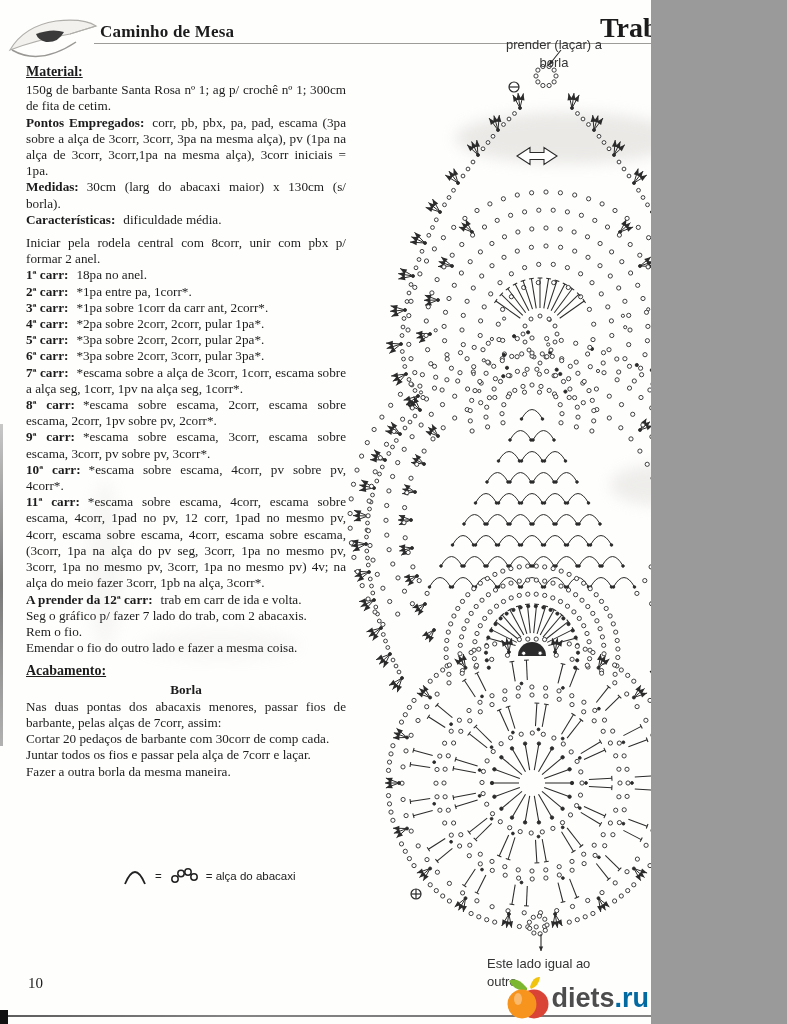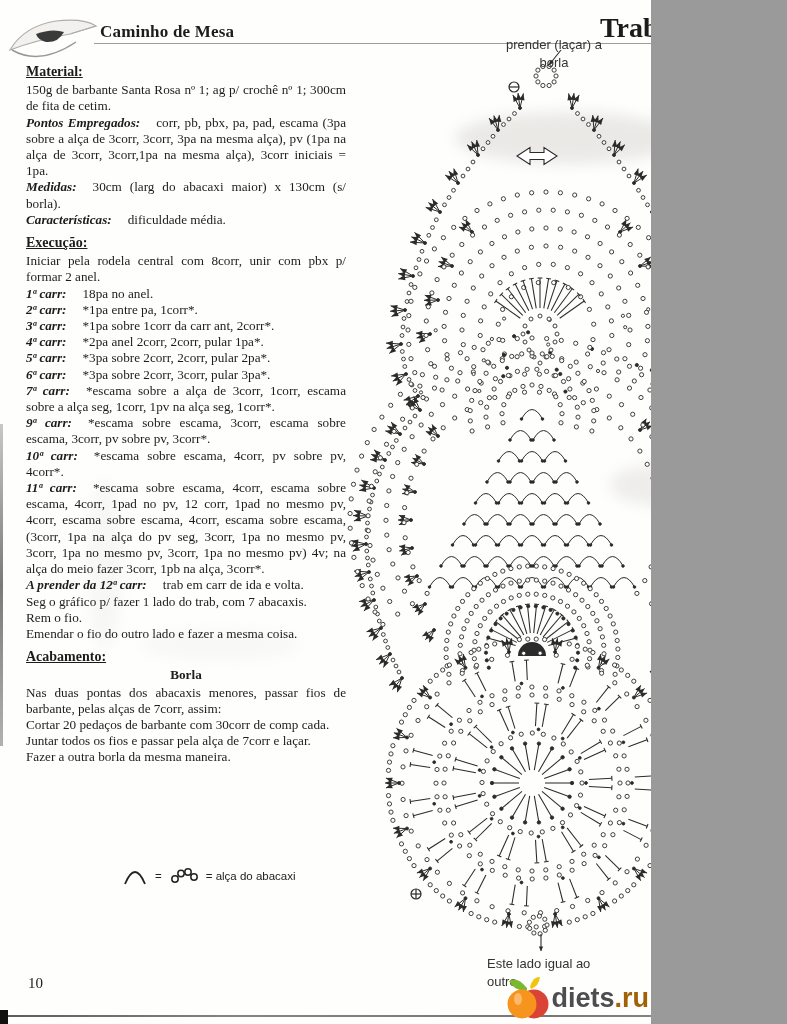--- a/index.html
+++ b/index.html
@@ -17,7 +17,7 @@
   .sec{margin-bottom:7px;}
   .sub-heading{text-align:center;font-weight:bold;margin:1px 0;}
   .para{margin:0;}
-  .para b[data-bind]:not(:empty){margin-right:16px;font-style:italic;}
+  .para b[data-bind]:not(:empty){margin-right:8px;}
   
   .legend{position:absolute;left:122px;top:866px;display:flex;align-items:center;gap:7px;
           font-family:"Liberation Sans",sans-serif;font-size:11.5px;color:#222;}

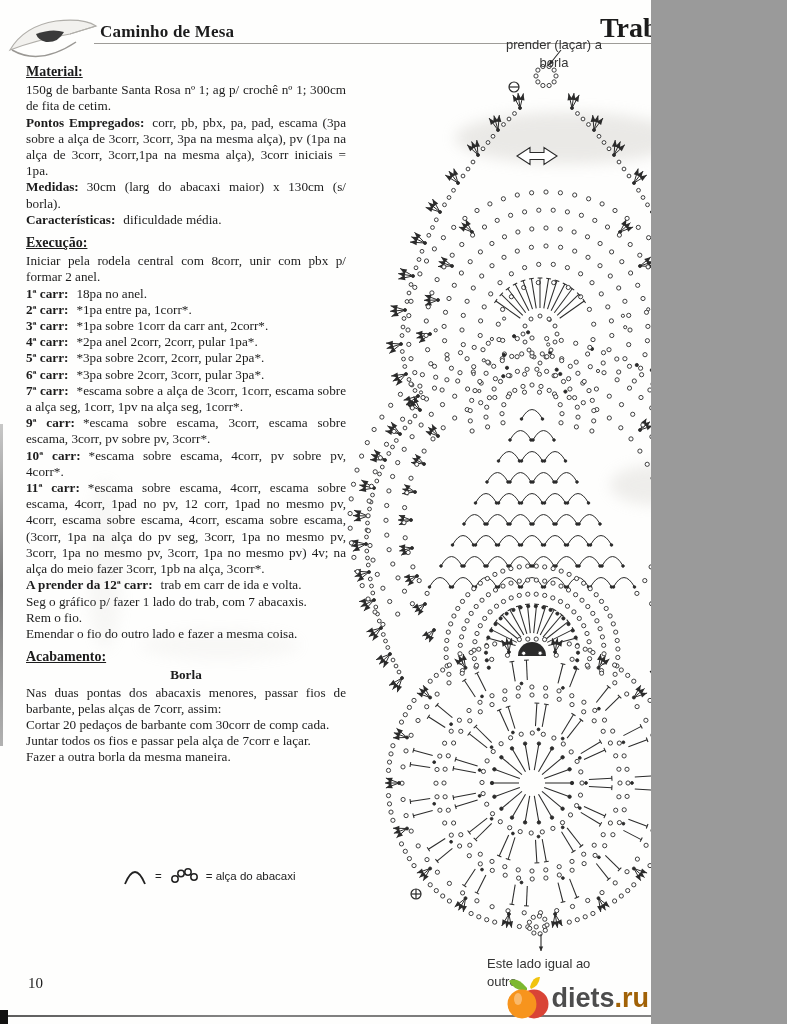--- a/index.html
+++ b/index.html
@@ -75,7 +75,6 @@
   </div>
     </div>
     <div class="sec">
-      <p class="sec-heading" data-bind="sections.1.heading">Execução:</p>
       <div>
     <p class="para"><b data-bind="sections.1.paragraphs.0.bold"></b><span data-bind="sections.1.paragraphs.0.text">Iniciar pela rodela central com 8corr, unir com pbx p/ formar 2 anel.</span></p>
 

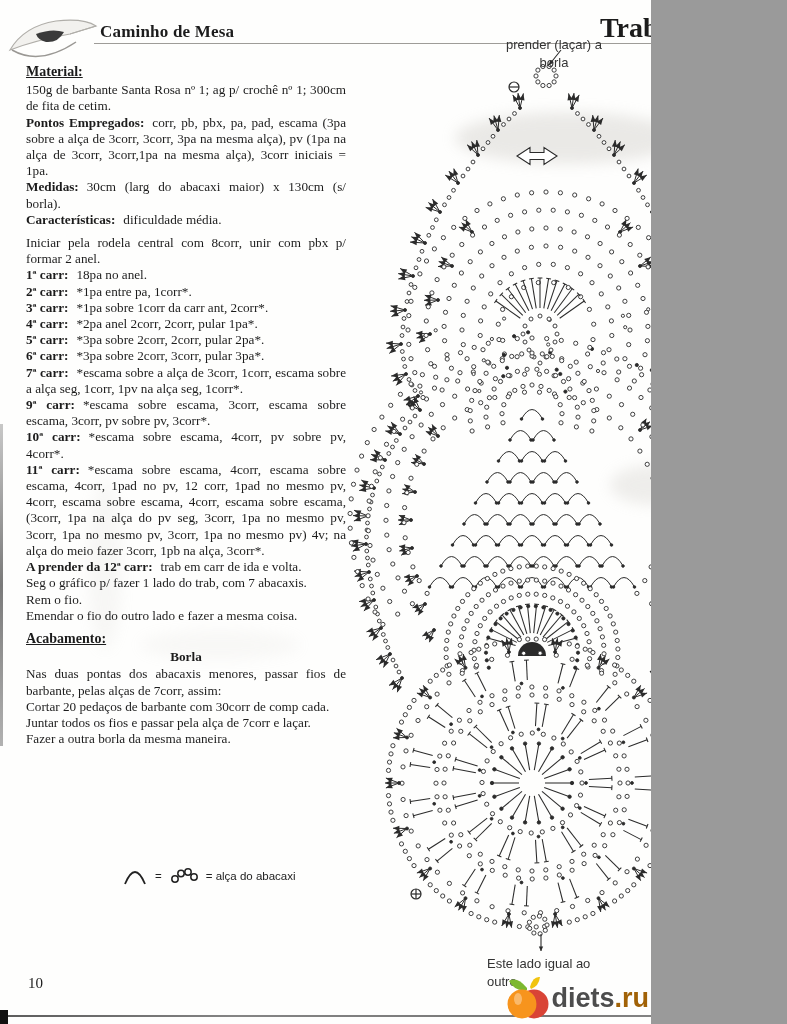--- a/index.html
+++ b/index.html
@@ -84,7 +84,7 @@
 
     <p class="para"><b data-bind="sections.1.paragraphs.3.bold">3ª carr:</b><span data-bind="sections.1.paragraphs.3.text">*1pa sobre 1corr da carr ant, 2corr*.</span></p>
 
-    <p class="para"><b data-bind="sections.1.paragraphs.4.bold">4ª carr:</b><span data-bind="sections.1.paragraphs.4.text">*2pa anel 2corr, 2corr, pular 1pa*.</span></p>
+    <p class="para"><b data-bind="sections.1.paragraphs.4.bold">4ª carr:</b><span data-bind="sections.1.paragraphs.4.text">*2pa sobre 2corr, 2corr, pular 1pa*.</span></p>
 
     <p class="para"><b data-bind="sections.1.paragraphs.5.bold">5ª carr:</b><span data-bind="sections.1.paragraphs.5.text">*3pa sobre 2corr, 2corr, pular 2pa*.</span></p>
 

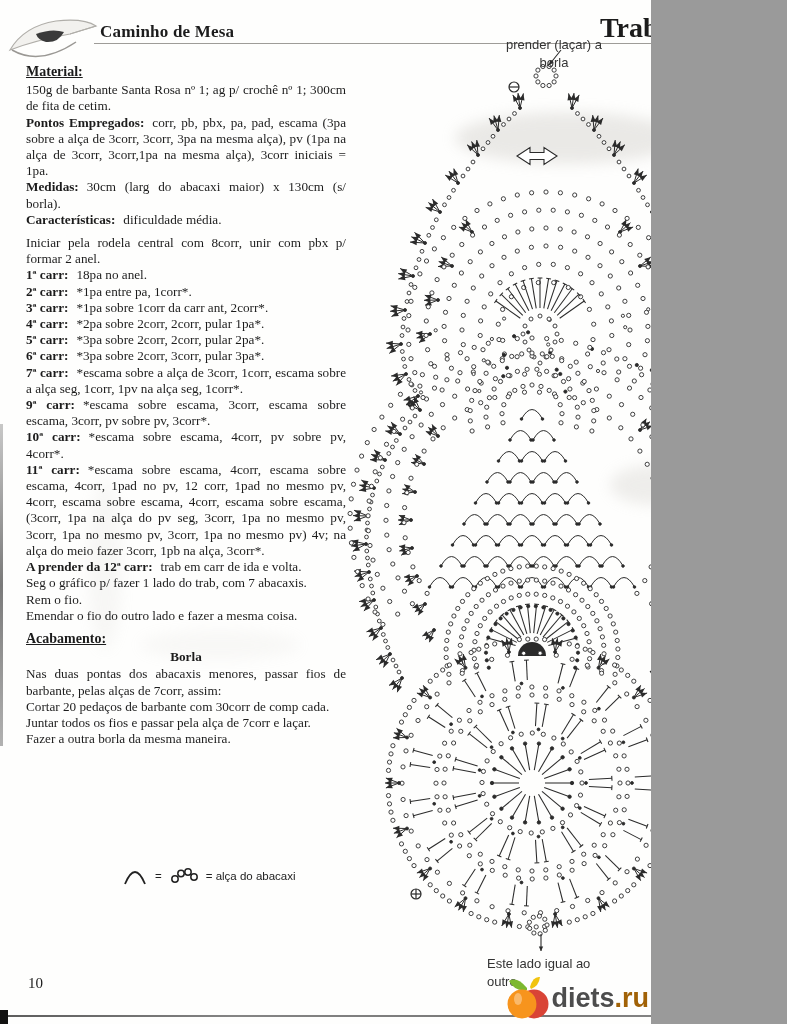--- a/index.html
+++ b/index.html
@@ -92,6 +92,7 @@
 
     <p class="para"><b data-bind="sections.1.paragraphs.7.bold">7ª carr:</b><span data-bind="sections.1.paragraphs.7.text">*escama sobre a alça de 3corr, 1corr, escama sobre a alça seg, 1corr, 1pv na alça seg, 1corr*.</span></p>
 
+    <p class="para"><b data-bind="sections.1.paragraphs.8.bold">8ª carr:</b><span data-bind="sections.1.paragraphs.8.text">*escama sobre escama, 2corr, escama sobre escama, 2corr, 1pv sobre pv, 2corr*.</span></p>
 
     <p class="para"><b data-bind="sections.1.paragraphs.9.bold">9ª carr:</b><span data-bind="sections.1.paragraphs.9.text">*escama sobre escama, 3corr, escama sobre escama, 3corr, pv sobre pv, 3corr*.</span></p>
 

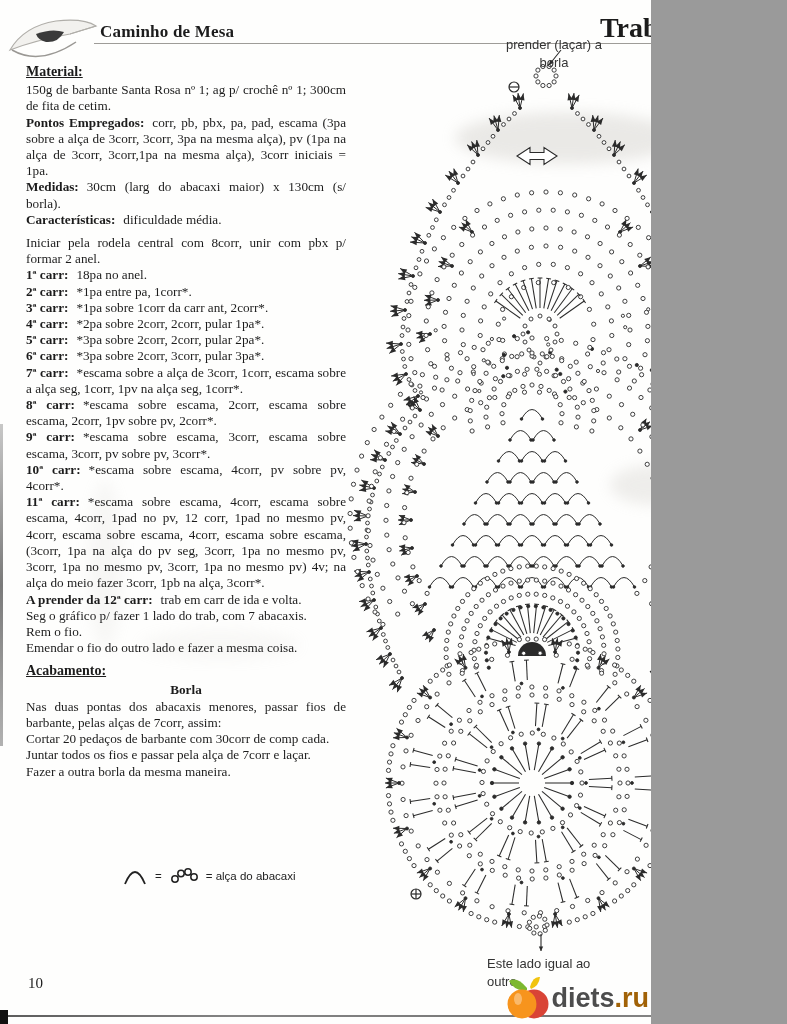--- a/index.html
+++ b/index.html
@@ -102,7 +102,7 @@
 
     <p class="para"><b data-bind="sections.1.paragraphs.12.bold">A prender da 12ª carr:</b><span data-bind="sections.1.paragraphs.12.text">trab em carr de ida e volta.</span></p>
 
-    <p class="para"><b data-bind="sections.1.paragraphs.13.bold"></b><span data-bind="sections.1.paragraphs.13.text">Seg o gráfico p/ fazer 1 lado do trab, com 7 abacaxis.</span></p>
+    <p class="para"><b data-bind="sections.1.paragraphs.13.bold"></b><span data-bind="sections.1.paragraphs.13.text">Seg o gráfico p/ fazer 7 lado do trab, com 2 abacaxis.</span></p>
 
     <p class="para"><b data-bind="sections.1.paragraphs.14.bold"></b><span data-bind="sections.1.paragraphs.14.text">Rem o fio.</span></p>
 

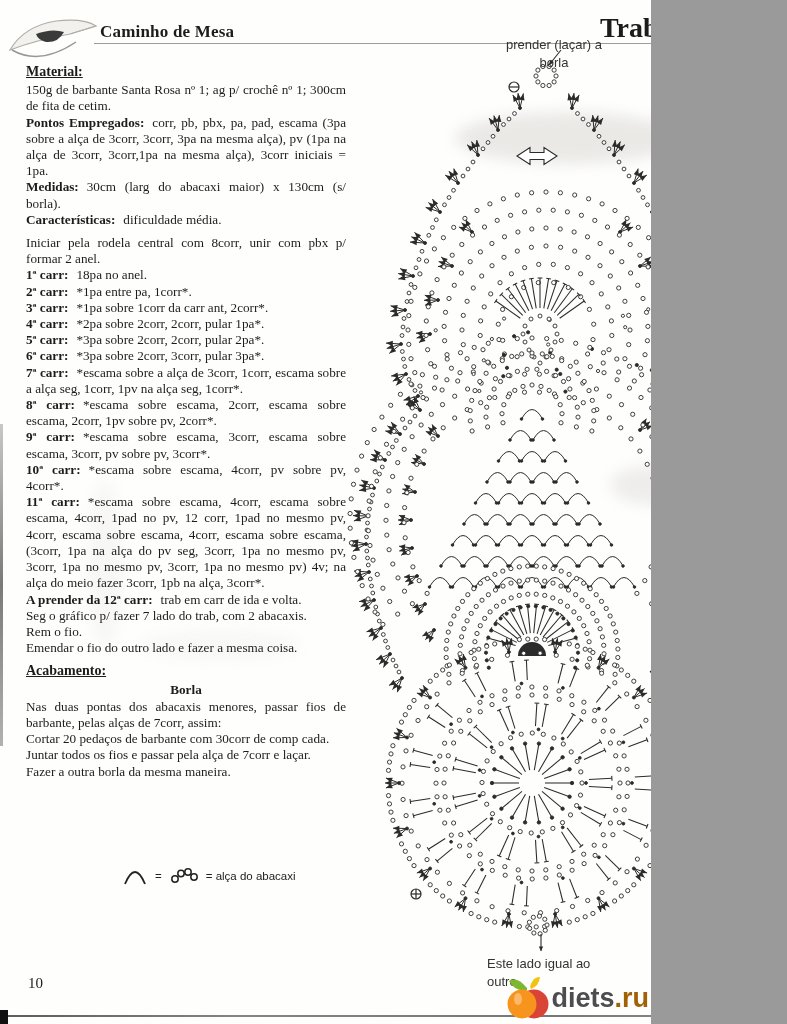--- a/index.html
+++ b/index.html
@@ -35,7 +35,7 @@
   .watermark{position:absolute;right:2px;top:974px;display:flex;align-items:center;}
   .wm-text{font-family:"Liberation Sans",sans-serif;font-weight:bold;font-size:27px;color:#4d4d4d;
            text-shadow:-1px -1px 0 #fff,1px -1px 0 #fff,-1px 1px 0 #fff,1px 1px 0 #fff,0 0 4px #fff;}
-  .wm-tld{color:#a16207;}
+  .wm-tld{color:#0369a1;}
   
   .smudge{position:absolute;background:#c6c3bd;border-radius:50%;filter:blur(7px);}
 </style>

